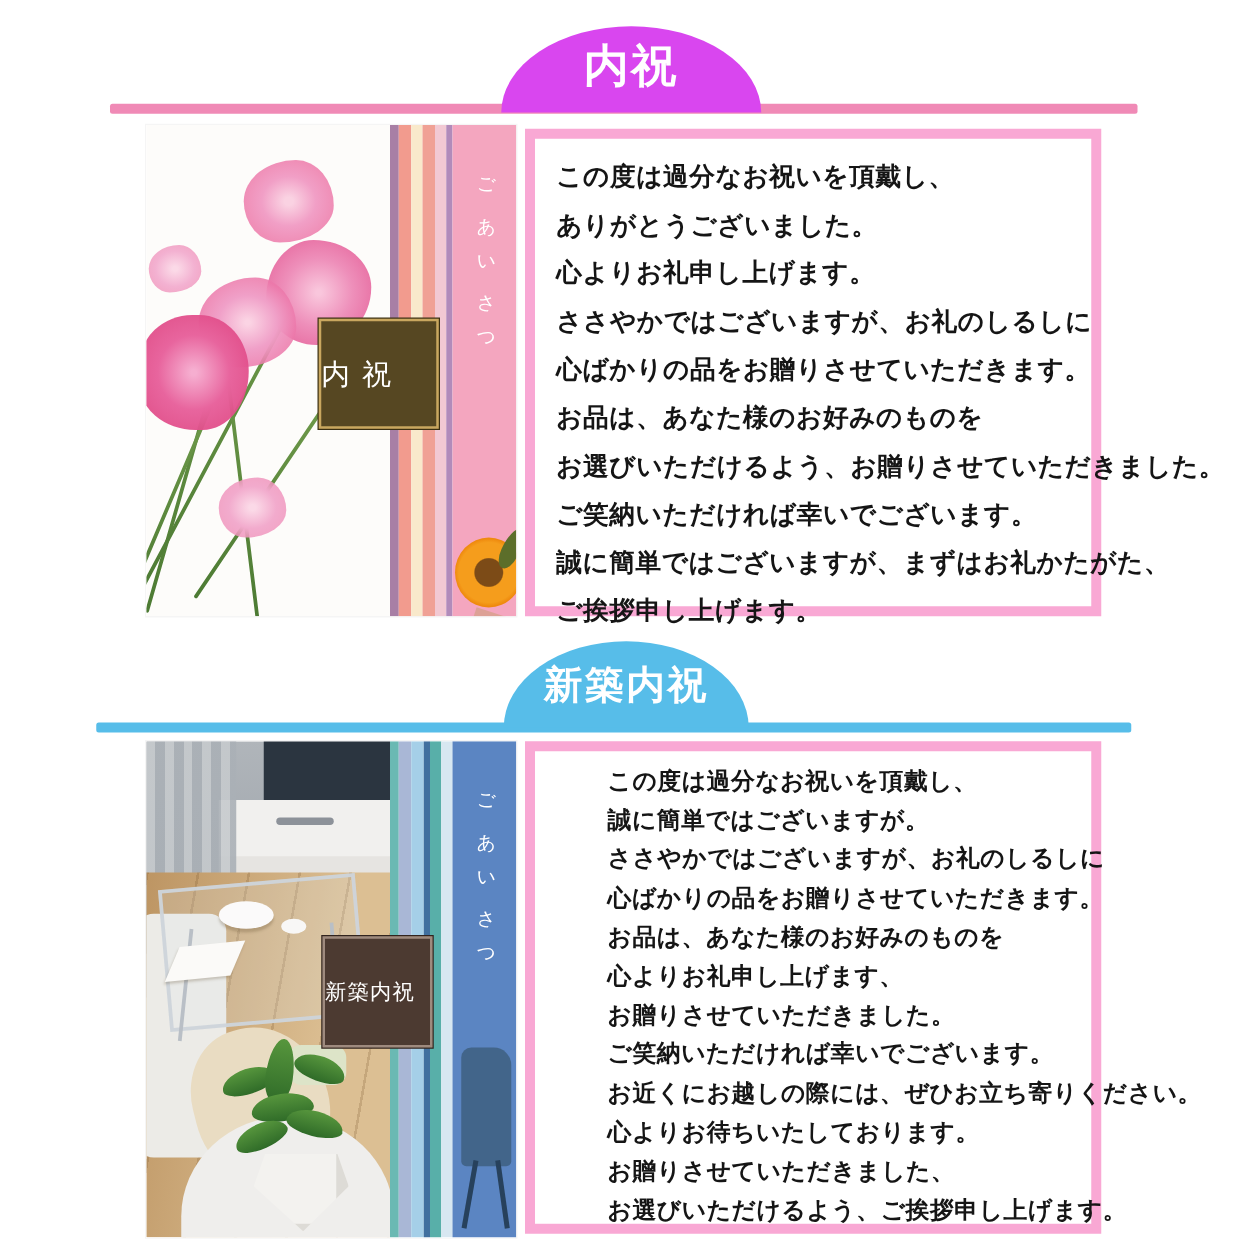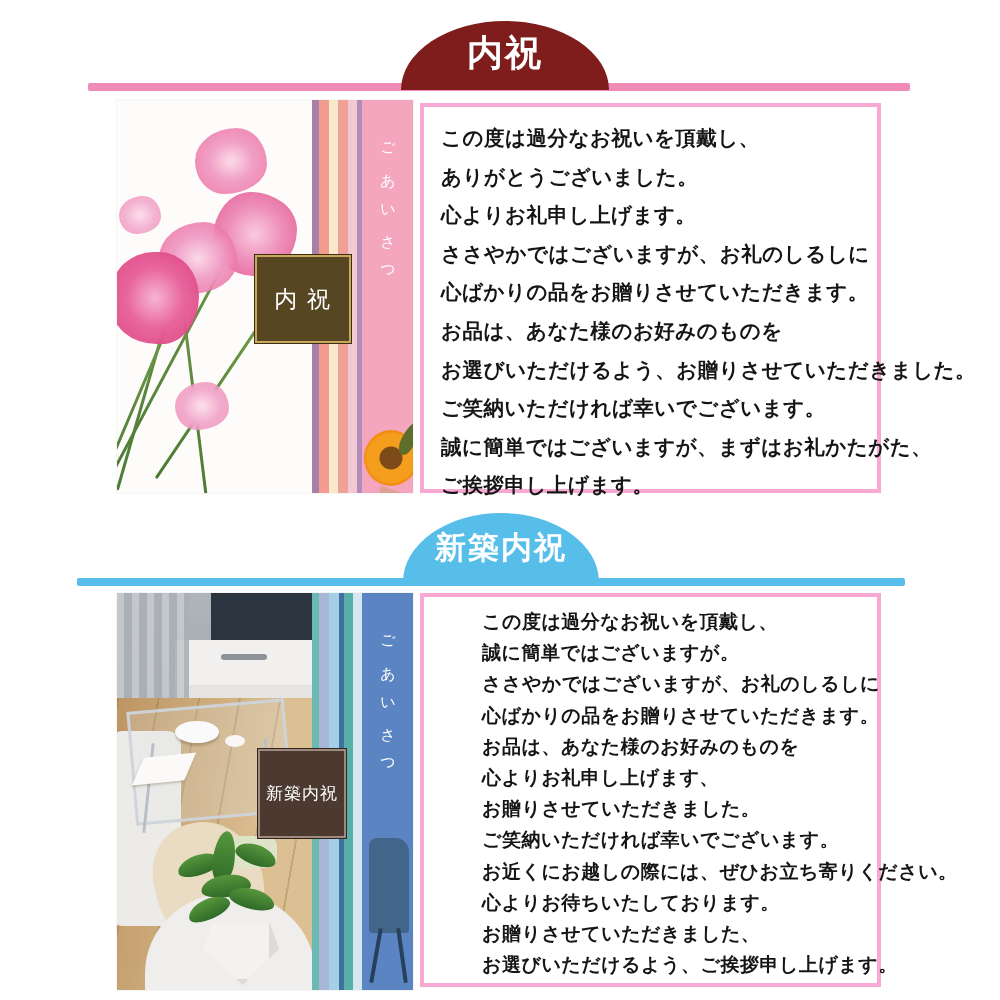--- a/index.html
+++ b/index.html
@@ -94,7 +94,7 @@
 <div class="page">
 
   <div class="rule pink" style="background: rgb(240, 138, 182);"></div>
-  <div class="dome pink" style="background: #7f1d1d;">
+  <div class="dome pink" style="background: #d946ef;">
     <div class="label">内祝</div>
   </div>
 

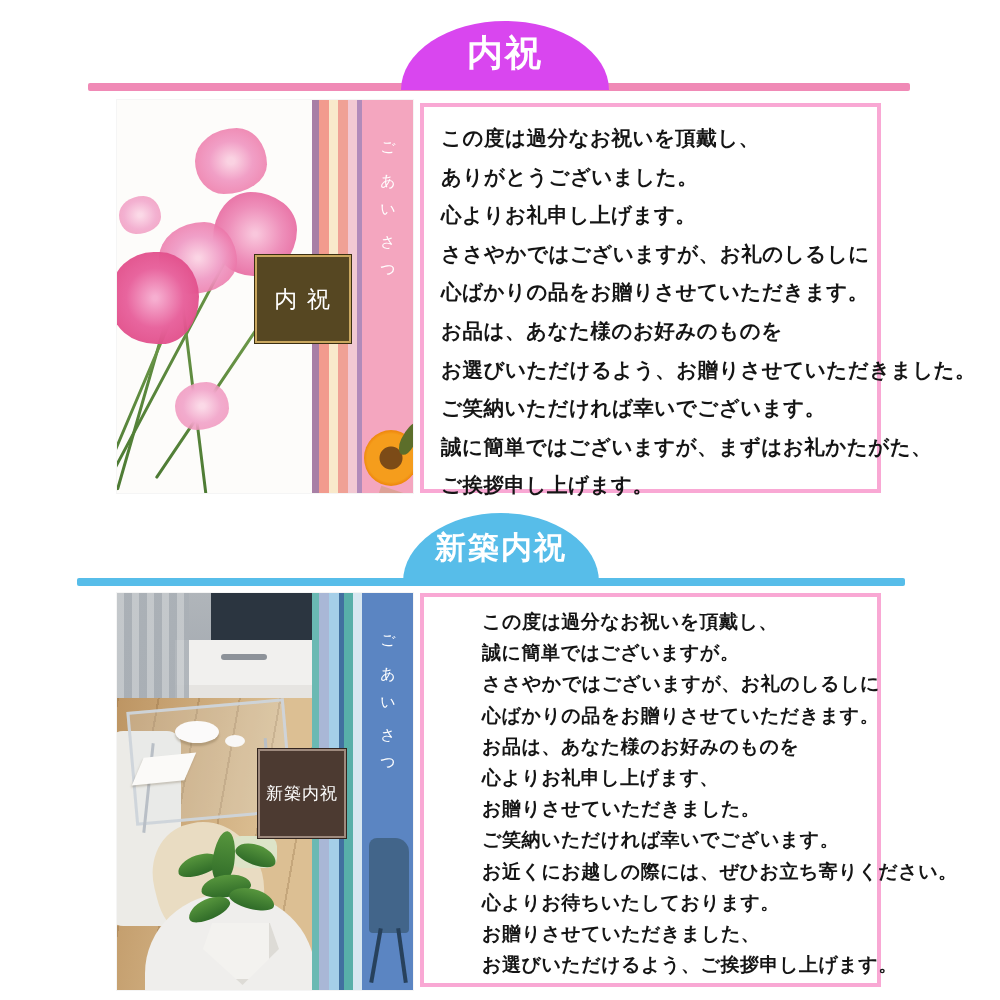--- a/index.html
+++ b/index.html
@@ -81,7 +81,7 @@
   .chair-leg{position:absolute;width:4px;background:#27415c;}
 
   
-  .msgbox{position:absolute;left:420px;width:461px;background:#ffffff;border:4px solid #f9a8d4;box-sizing:border-box;color:#151515;}
+  .msgbox{position:absolute;left:420px;width:461px;background:#ffffff;border:8px solid #f9a8d4;box-sizing:border-box;color:#151515;}
   .msgbox1{top:103px;height:390px;padding:12px 10px 0 17px;}
   .msgbox2{top:593px;height:394px;padding:9px 10px 0 58px;}
   .msgbox .line{white-space:nowrap;font-weight:bold;}

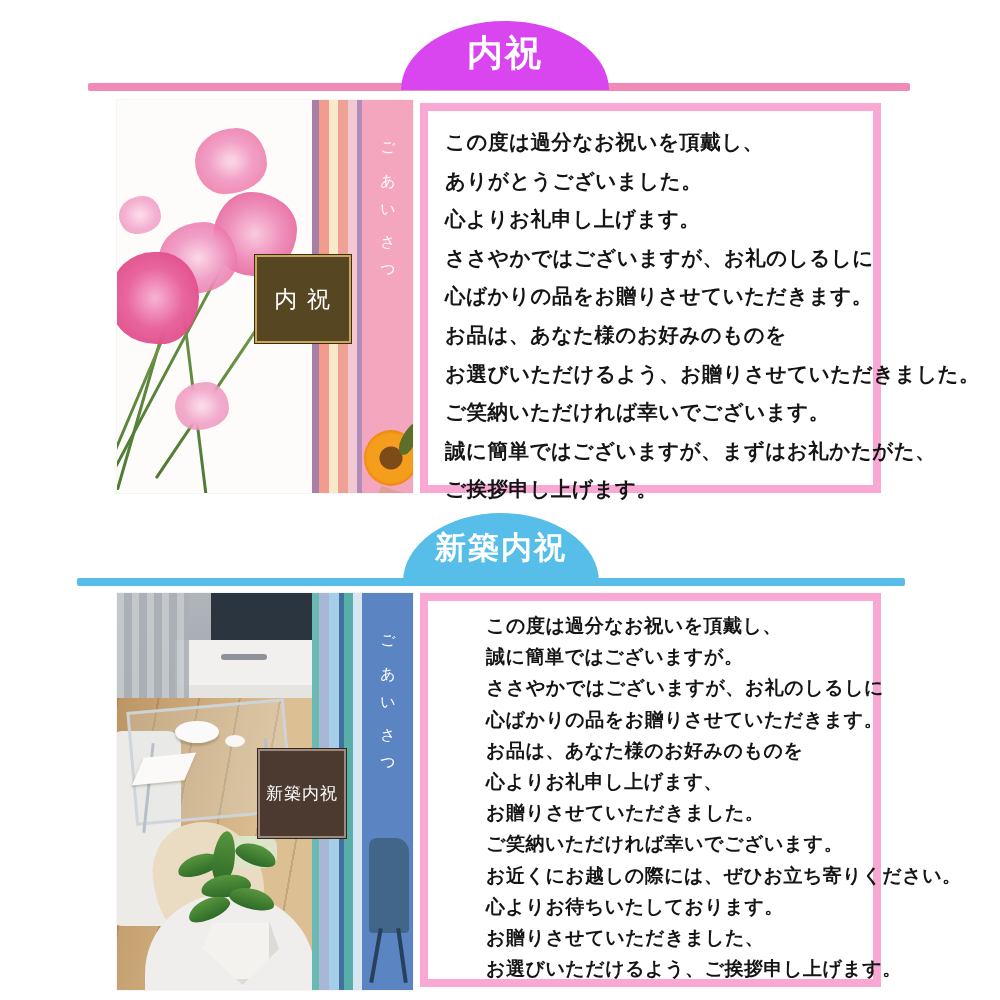--- a/index.html
+++ b/index.html
@@ -30,7 +30,7 @@
   .band{position:absolute;left:245px;top:0;width:51px;height:100%;overflow:hidden;}
   .vlabel{position:absolute;left:50%;transform:translateX(-50%);top:32px;
         writing-mode:vertical-rl;color:#ffffff;font-size:15px;letter-spacing:14px;}
-  .plate{position:absolute;display:flex;align-items:center;justify-content:center;color:#fff;}
+  .plate{position:absolute;display:flex;align-items:center;color:#fff;}
   .plate1{left:138px;top:155px;width:92px;height:84px;border:2px solid;box-shadow:0 0 0 1px #3a2f12;}
   .plate1 .ptext{font-size:23px;letter-spacing:2px;}
   .plate2{left:141px;top:156px;width:84px;height:85px;border:2px solid;box-shadow:0 0 0 1px #32241e;}

